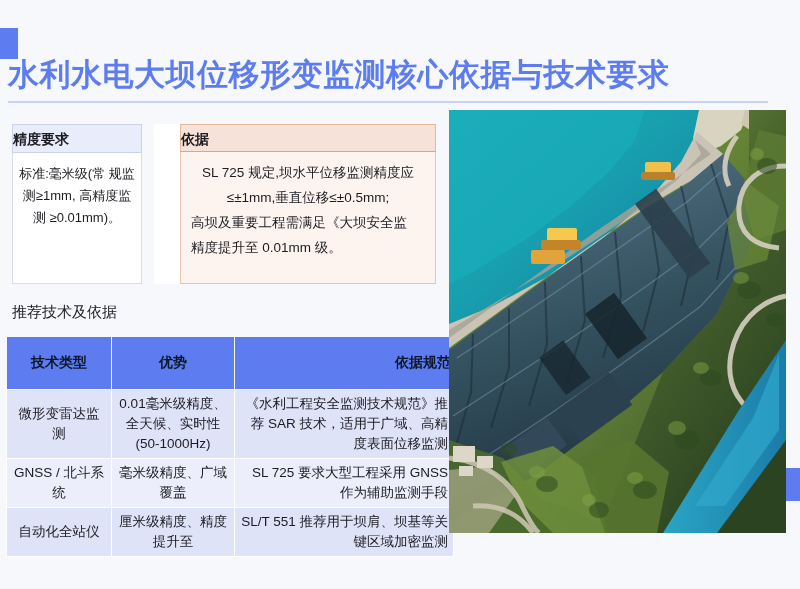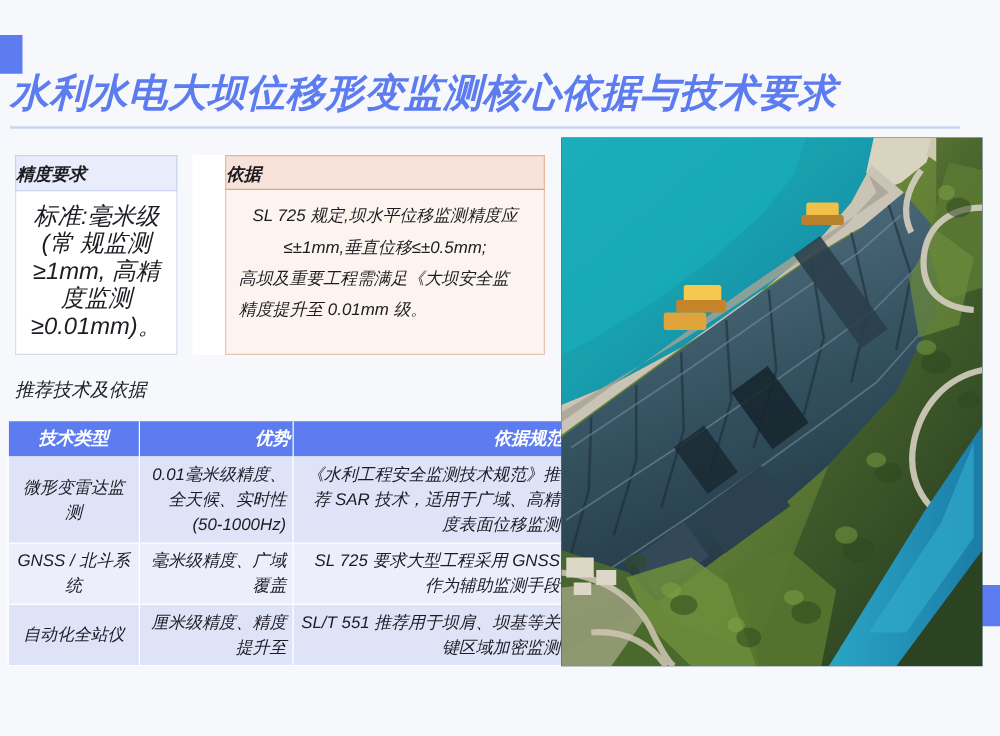--- a/index.html
+++ b/index.html
@@ -10,7 +10,7 @@
     font-family:"Liberation Sans","DejaVu Sans",sans-serif;
     overflow:hidden;position:relative;
   }
-  .slide{position:relative;width:800px;height:501px;background:#f7f8fc;font-style:italic;}
+  .slide{position:relative;width:800px;height:501px;background:#f7f8fc;}
 
   
   .accent-tl{position:absolute;left:0;top:28px;width:18px;height:31px;background:#5c7cf0;}

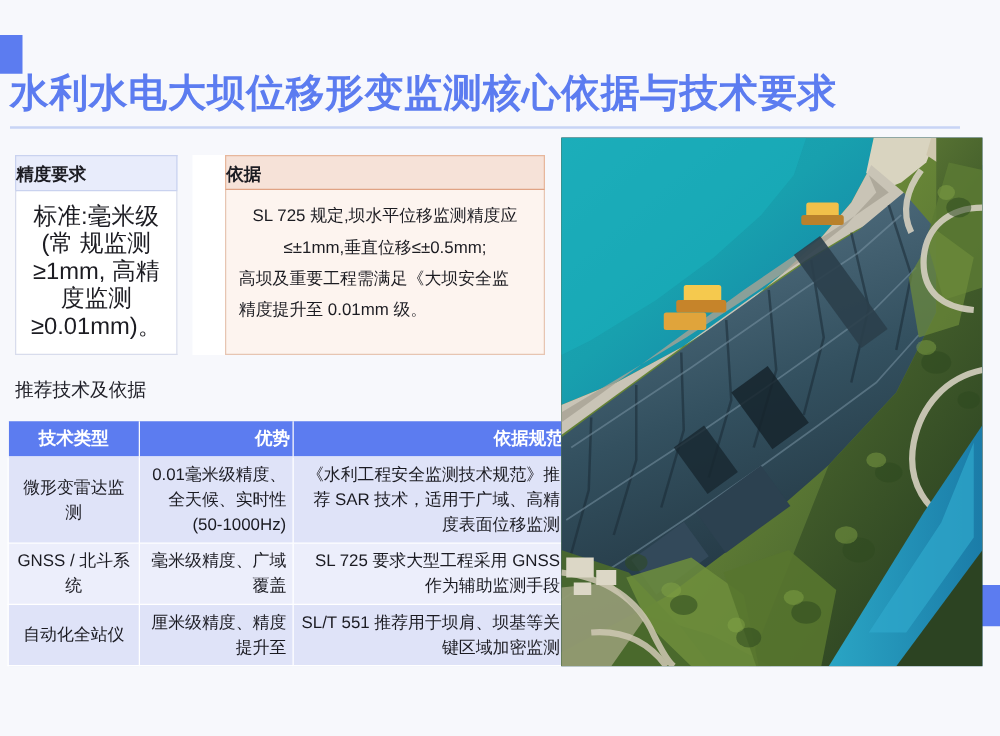--- a/index.html
+++ b/index.html
@@ -44,7 +44,7 @@
   }
   .box-precision .box-body{
     background:#ffffff;border:1px solid #d8dcec;border-top:1px solid #c9d2ef;
-    font-size:19px;line-height:22px;padding:10px 6px 12px;
+    font-size:13px;line-height:22px;padding:10px 6px 12px;
     height:132px;
   }
 

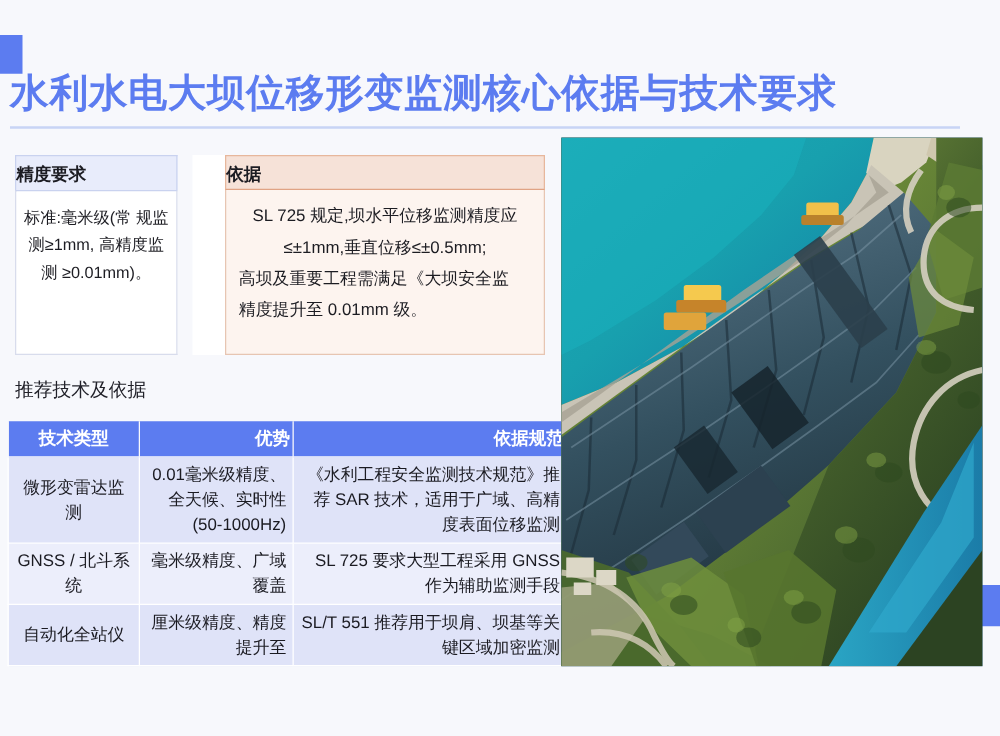--- a/index.html
+++ b/index.html
@@ -74,8 +74,8 @@
     border-collapse:collapse;table-layout:fixed;
   }
   .tbl th{
-    background:#5c7cf0;color:#ffffff;font-size:14px;font-weight:700;
-    text-align:center;padding:5px 2px;border:1px solid #f7f8fc;
+    background:#5c7cf0;color:#0f172a;font-size:14px;font-weight:700;
+    text-align:center;padding:17px 2px;border:1px solid #f7f8fc;
     border-top:none;
   }
   .tbl td{

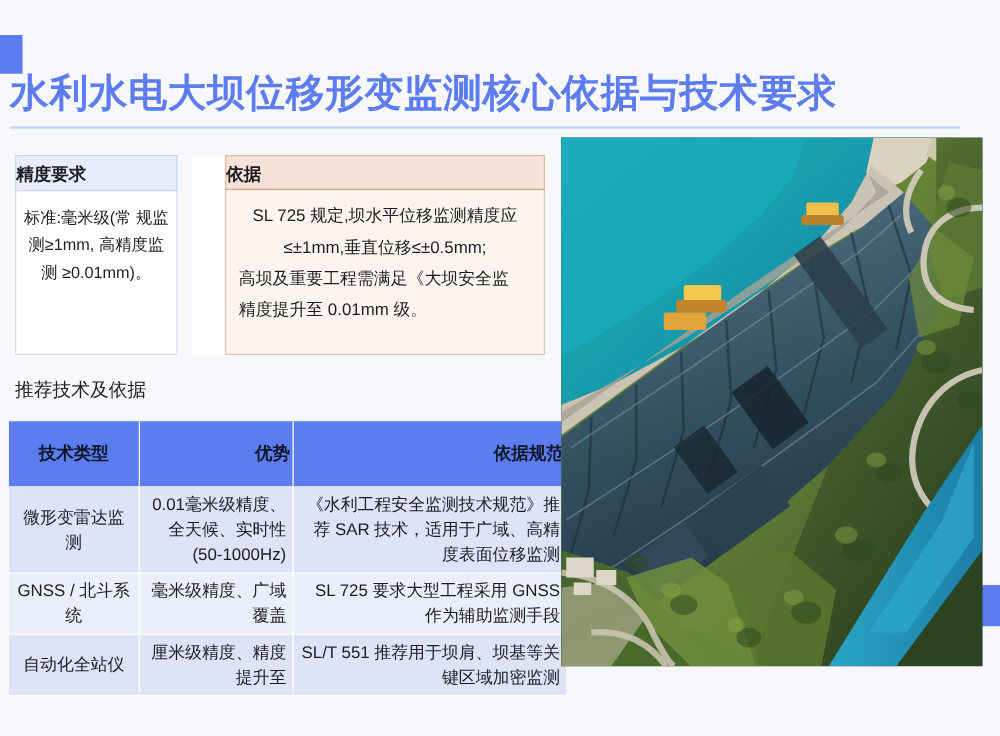--- a/index.html
+++ b/index.html
@@ -83,7 +83,7 @@
     border:1px solid #ffffff;padding:4px 5px;vertical-align:middle;
   }
   .tbl .c1{width:100px;text-align:center;}
-  .tbl .c2{width:118px;text-align:right;}
+  .tbl .c2{width:118px;text-align:center;}
   .tbl .c3{width:214px;text-align:right;}
   .row-a td{background:#dfe3f8;}
   .row-b td{background:#eceefb;}

